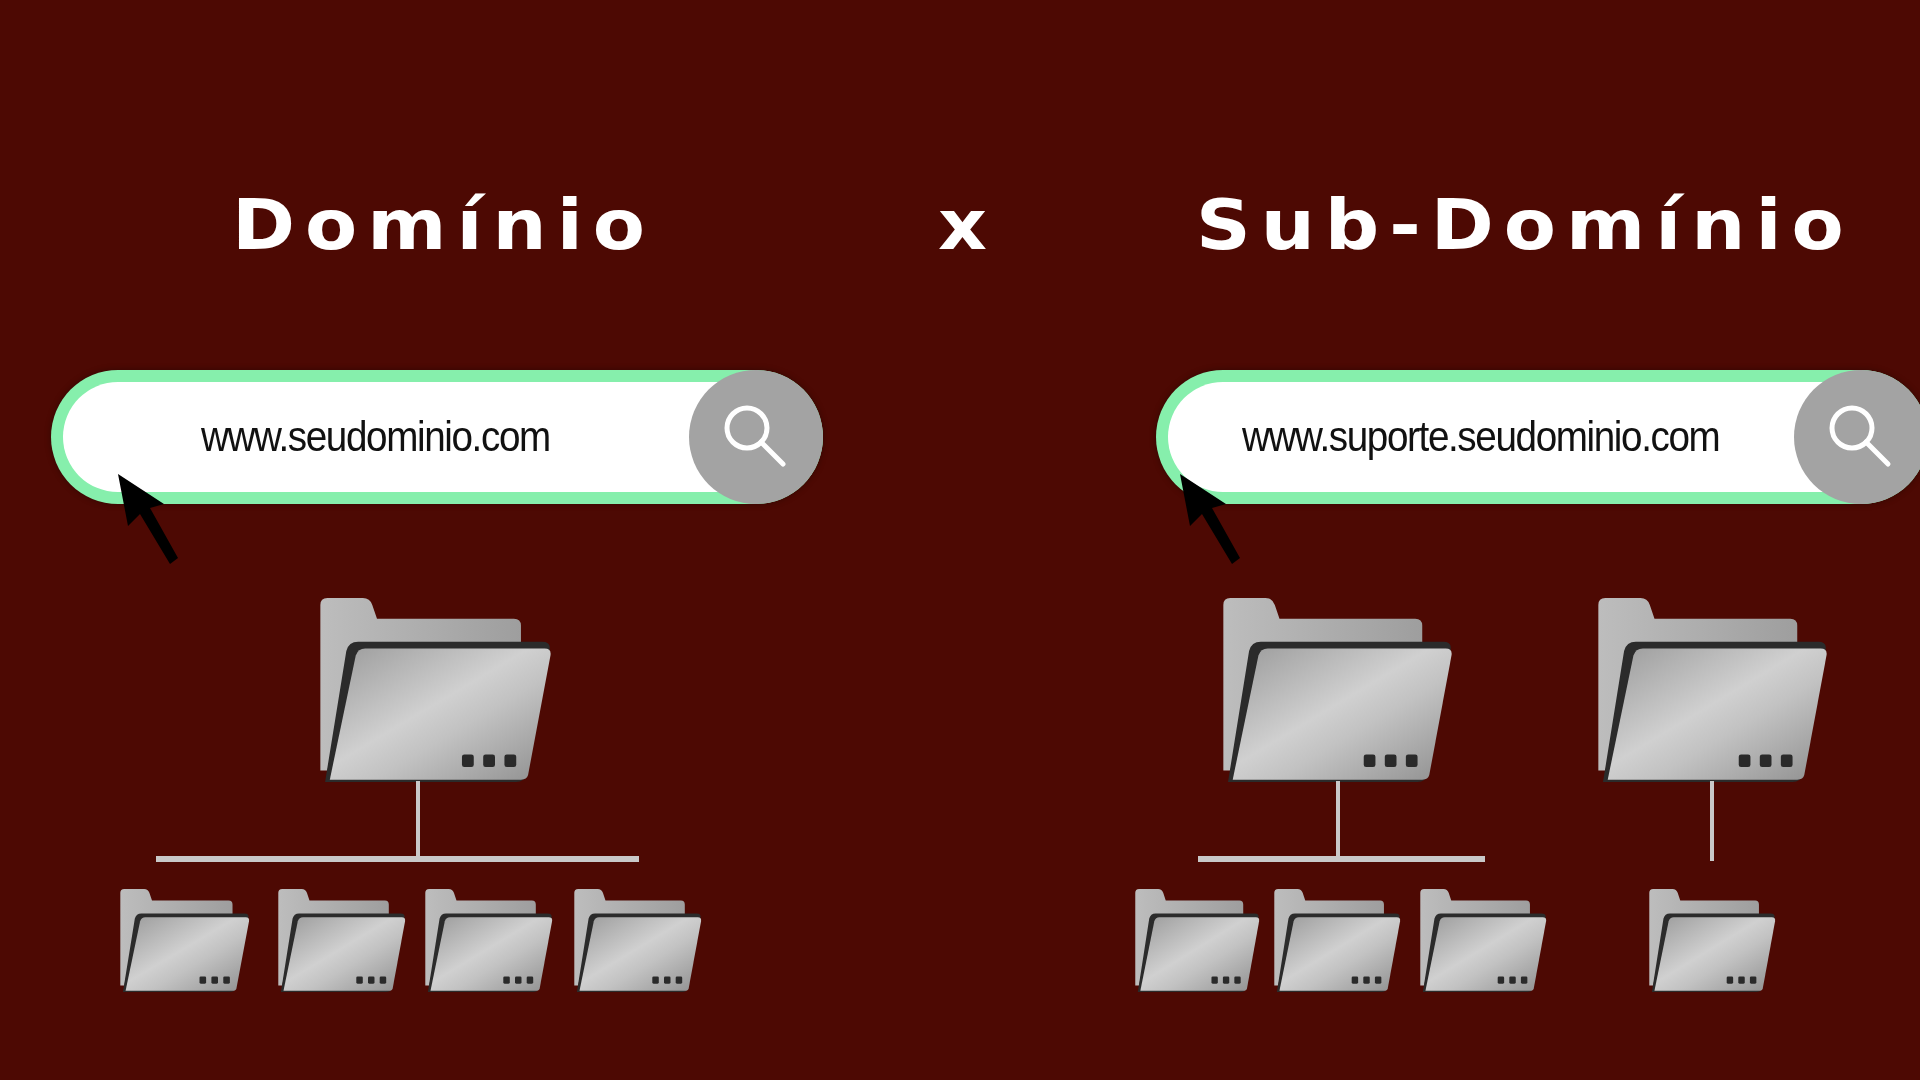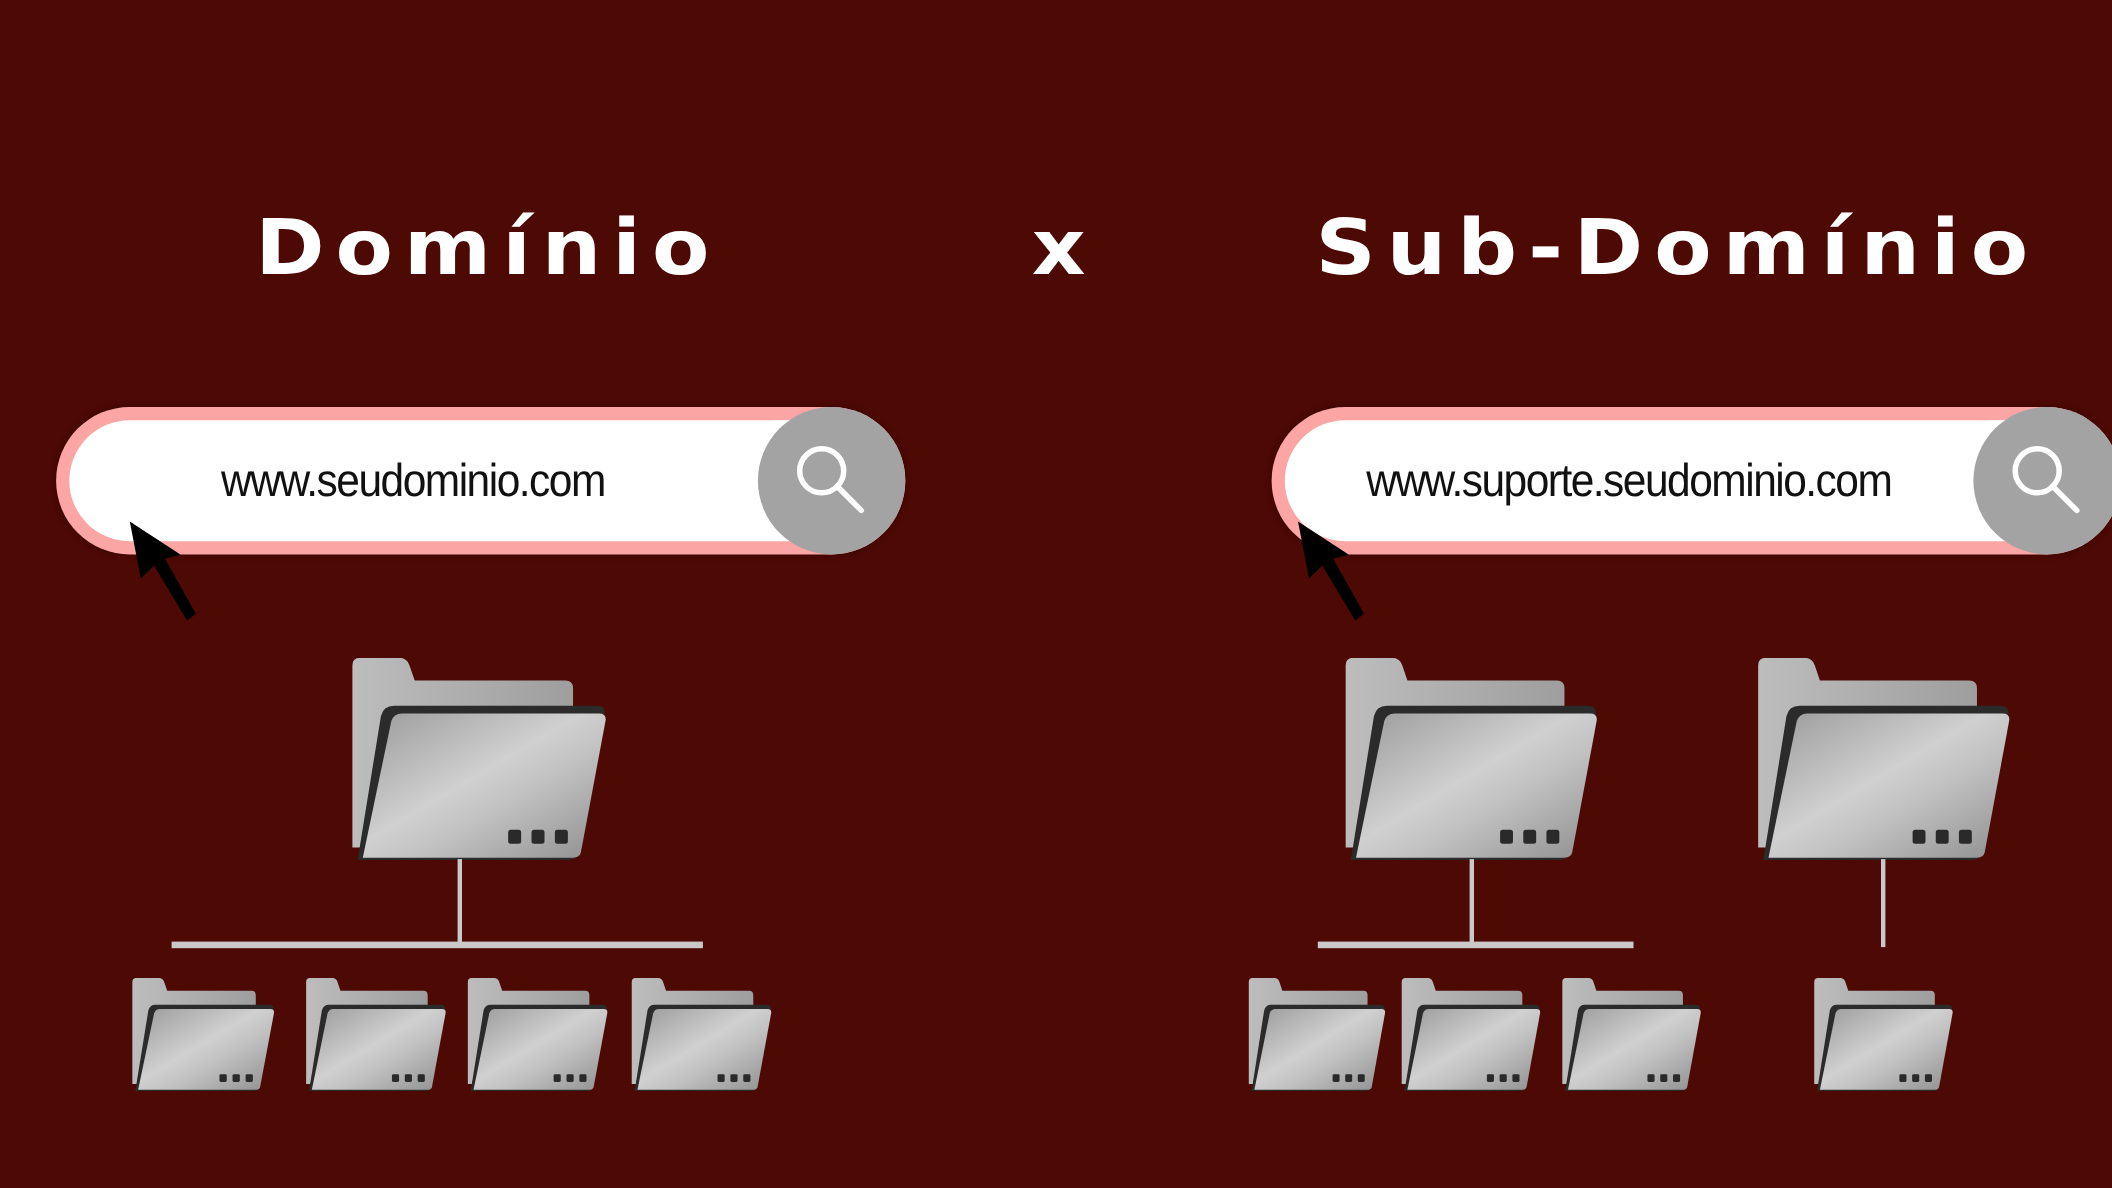--- a/index.html
+++ b/index.html
@@ -16,7 +16,7 @@
   }
   .searchbar {
     position:absolute; height:134px; width:772px; top:370px;
-    background:#fca5a5; border-radius:67px;
+    background:#86efac; border-radius:67px;
     box-shadow:0 0 6px rgba(0,0,0,0.35);
   }
   .searchbar .inner {

